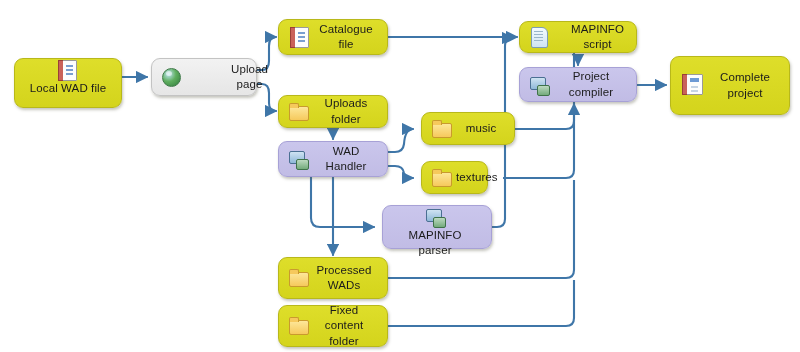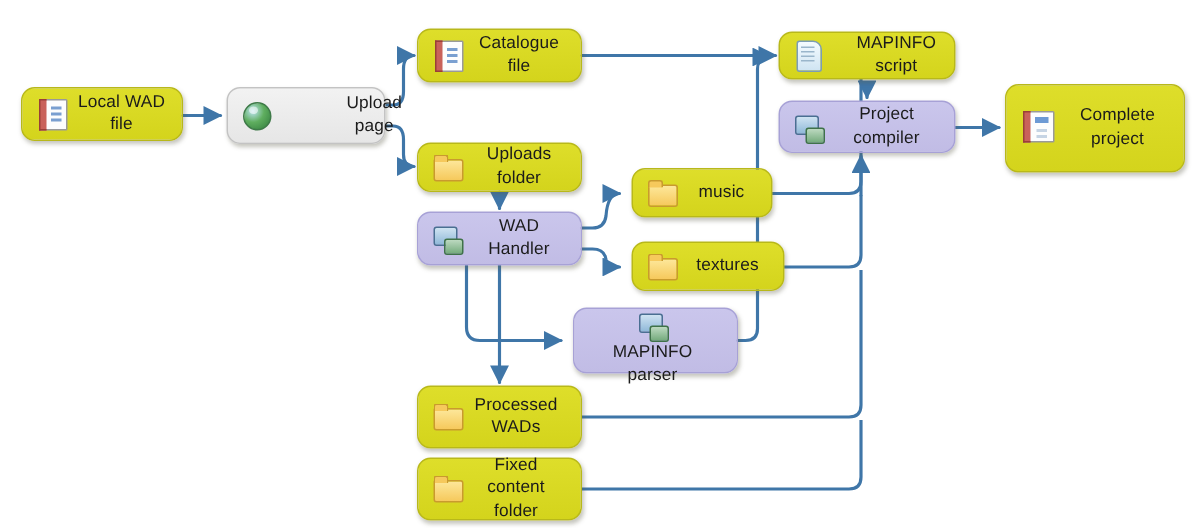--- a/index.html
+++ b/index.html
@@ -188,7 +188,7 @@
     </g>
   </svg>
 
-  <div class="node n-yellow" style="left:14px;top:58px;width:108px;height:36px;">
+  <div class="node n-yellow" style="left:14px;top:58px;width:108px;height:50px;flex-direction:column;">
     <span class="ico">
         <i class="ic-doc"></i>
       </span>

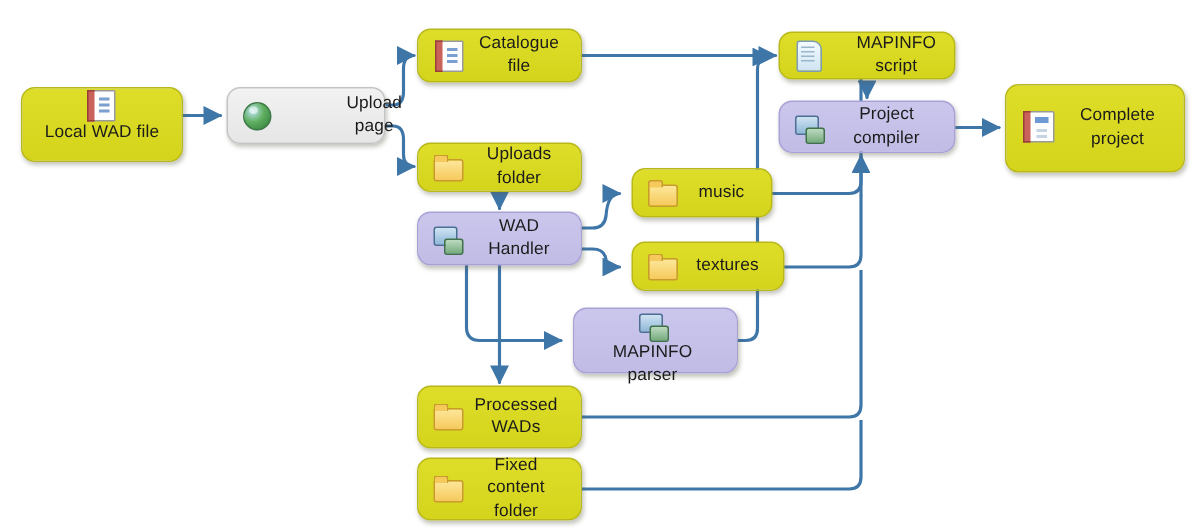--- a/index.html
+++ b/index.html
@@ -230,7 +230,7 @@
     <span class="lbl">music</span>
   </div>
 
-  <div class="node n-yellow" style="left:421px;top:161px;width:102px;height:33px;">
+  <div class="node n-yellow" style="left:421px;top:161px;width:67px;height:33px;">
     <span class="ico">
         <i class="ic-folder"></i>
       </span>

